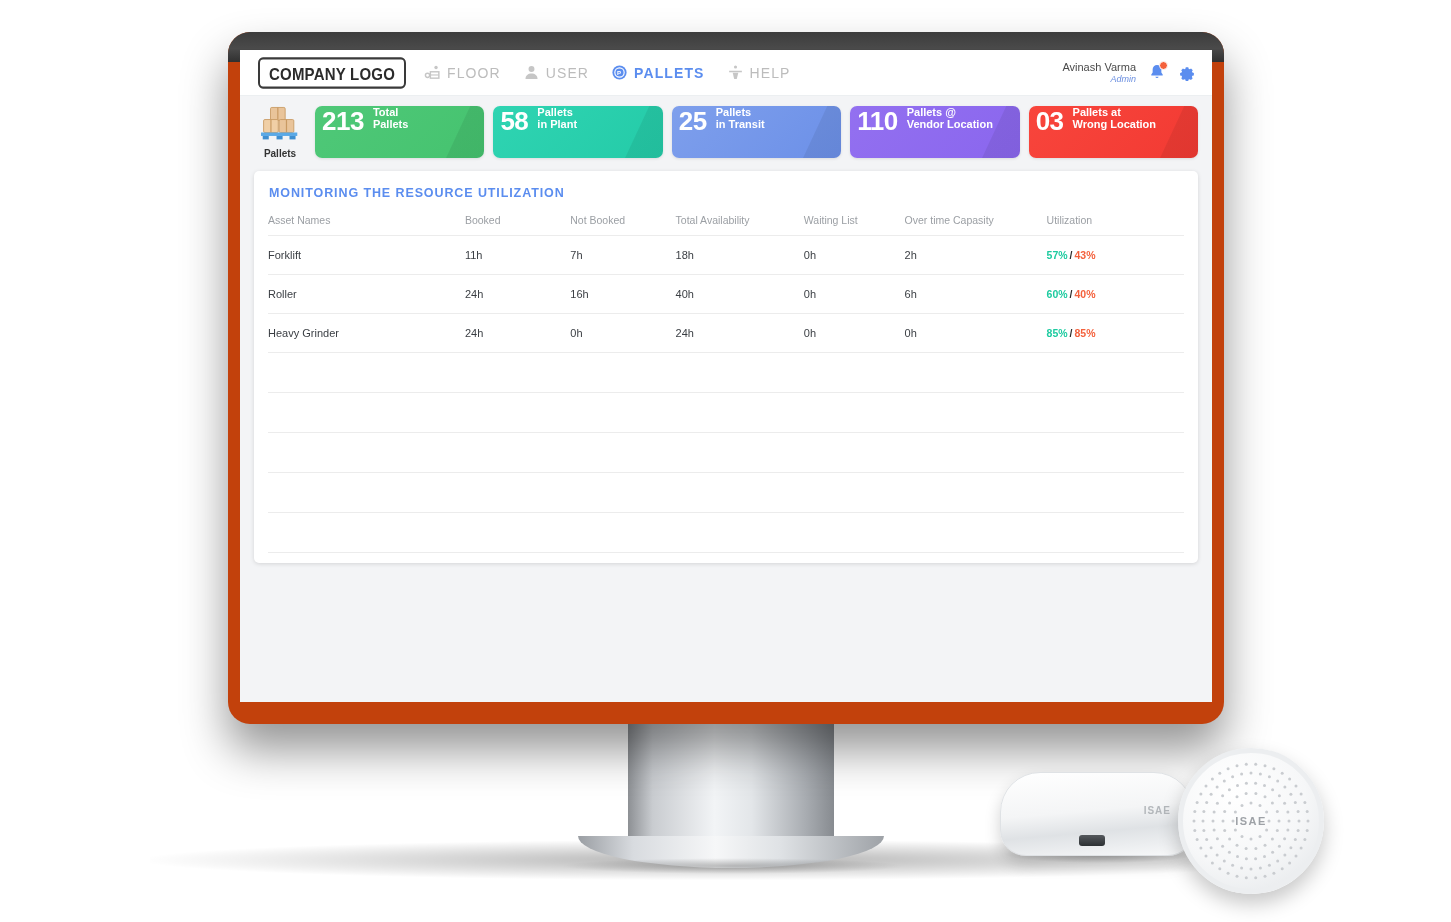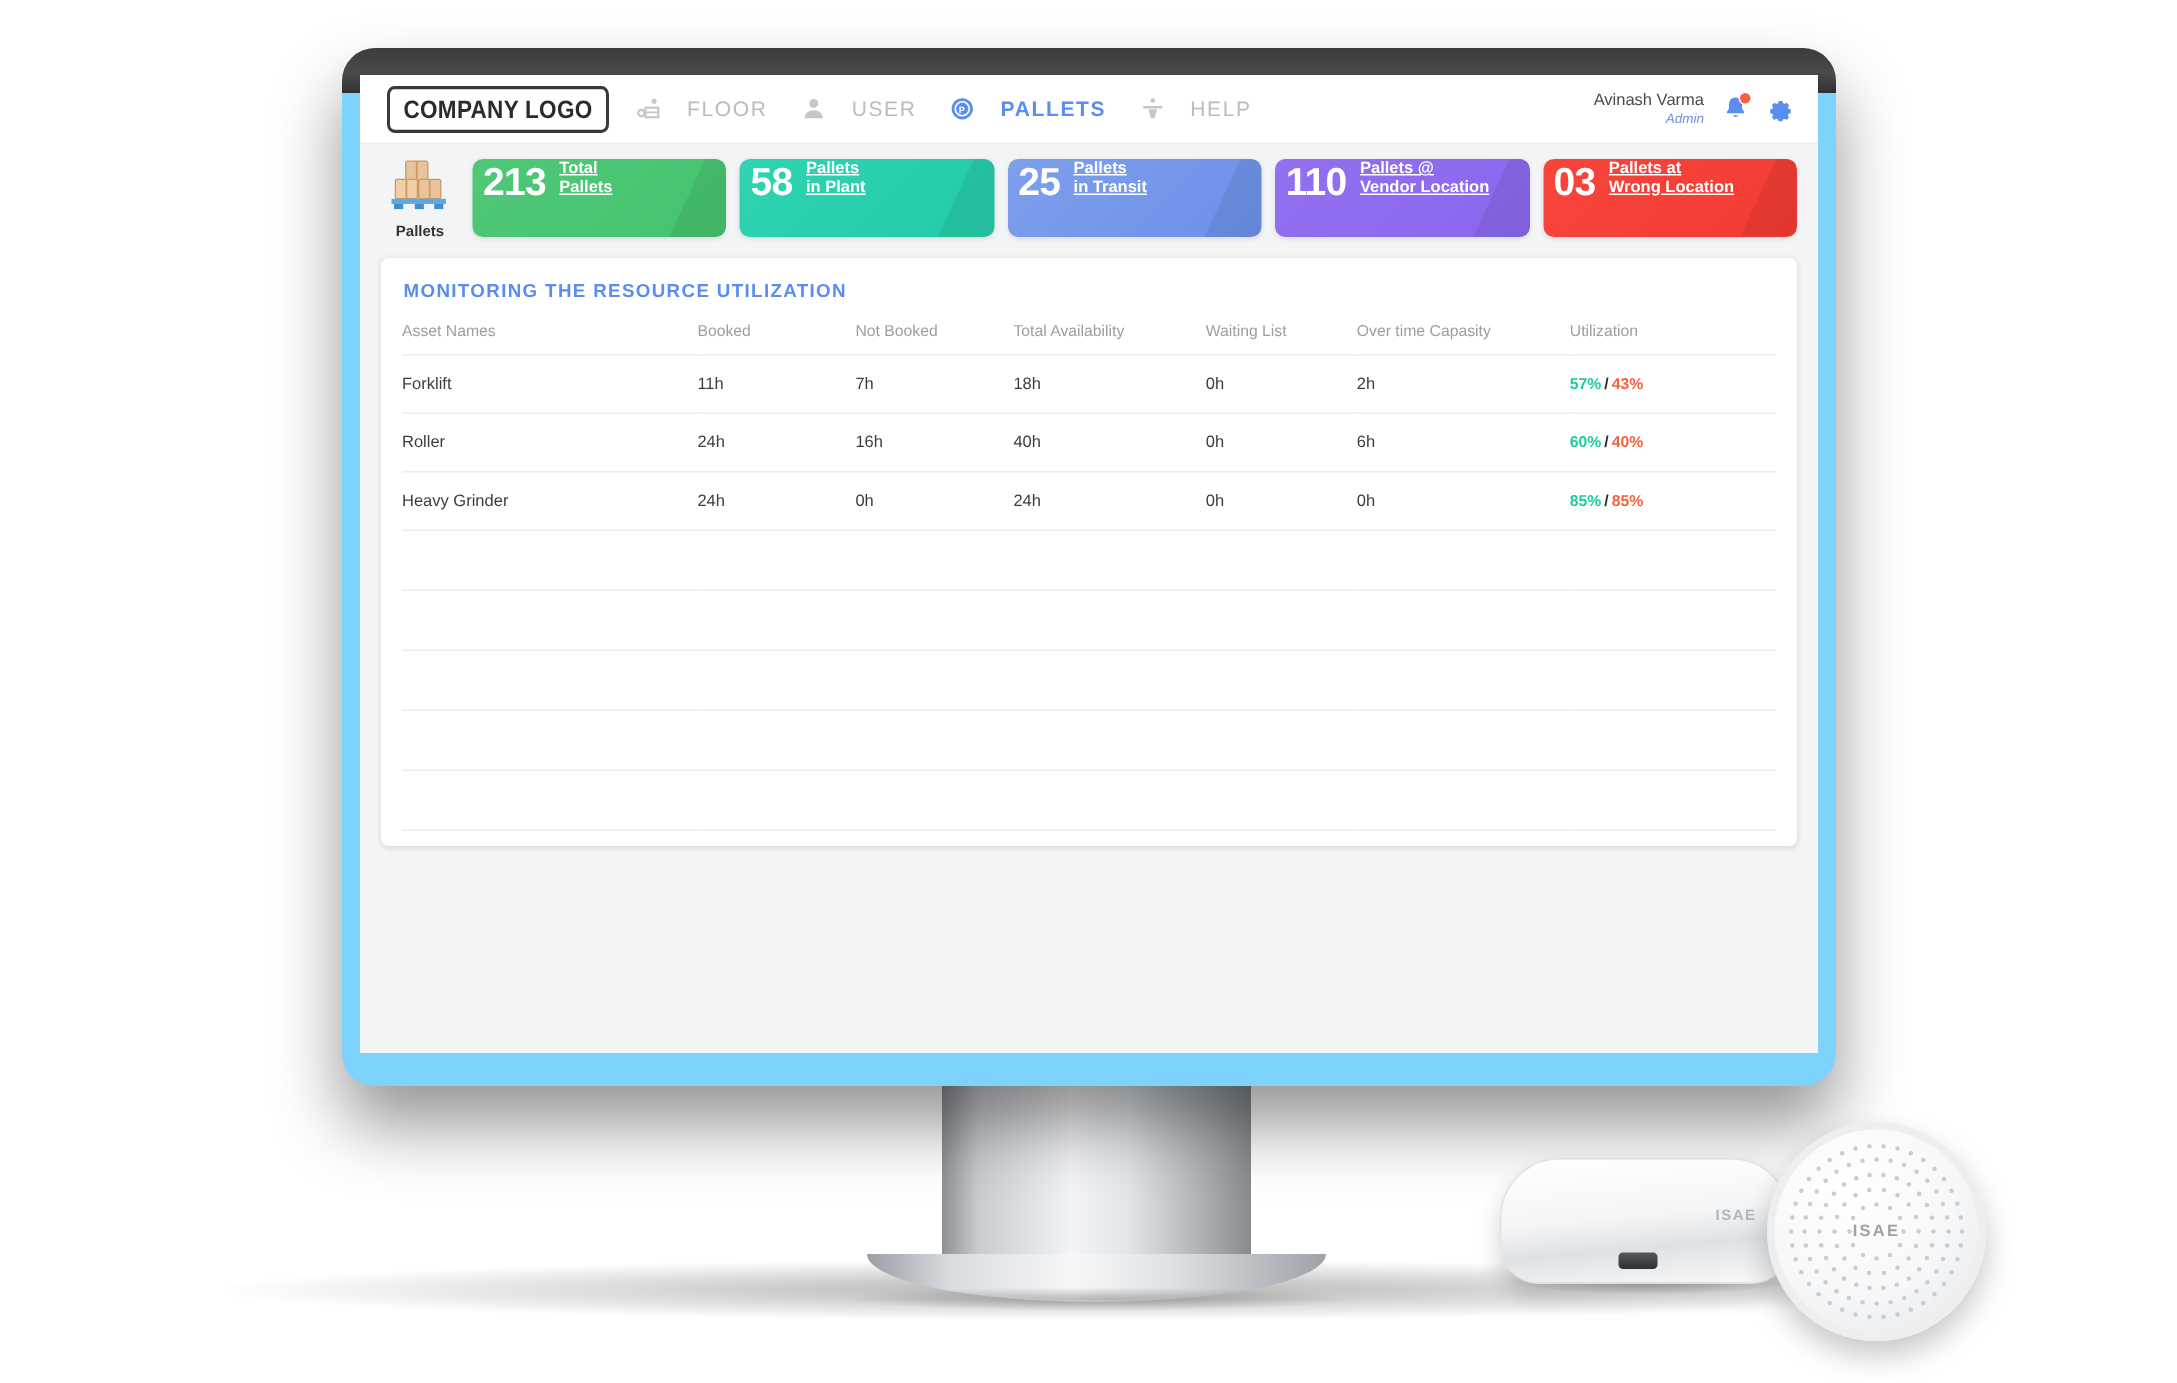--- a/index.html
+++ b/index.html
@@ -10,7 +10,7 @@
   #monitor-shadow{position:absolute;left:150px;top:840px;width:1150px;height:40px;
     background:radial-gradient(ellipse at center, rgba(0,0,0,.30) 0%, rgba(0,0,0,0) 72%);}
   #monitor{position:absolute;left:228px;top:32px;width:996px;height:692px;
-    background:#7dd3fc;border-radius:22px;
+    background:#c2410c;border-radius:22px;
     box-shadow:0 26px 46px rgba(0,0,0,.42);}
   #bezel-top{position:absolute;left:0;top:0;width:100%;height:30px;
     background:linear-gradient(180deg,#3c3c3c 0%,#4a4a4a 55%,#303030 100%);

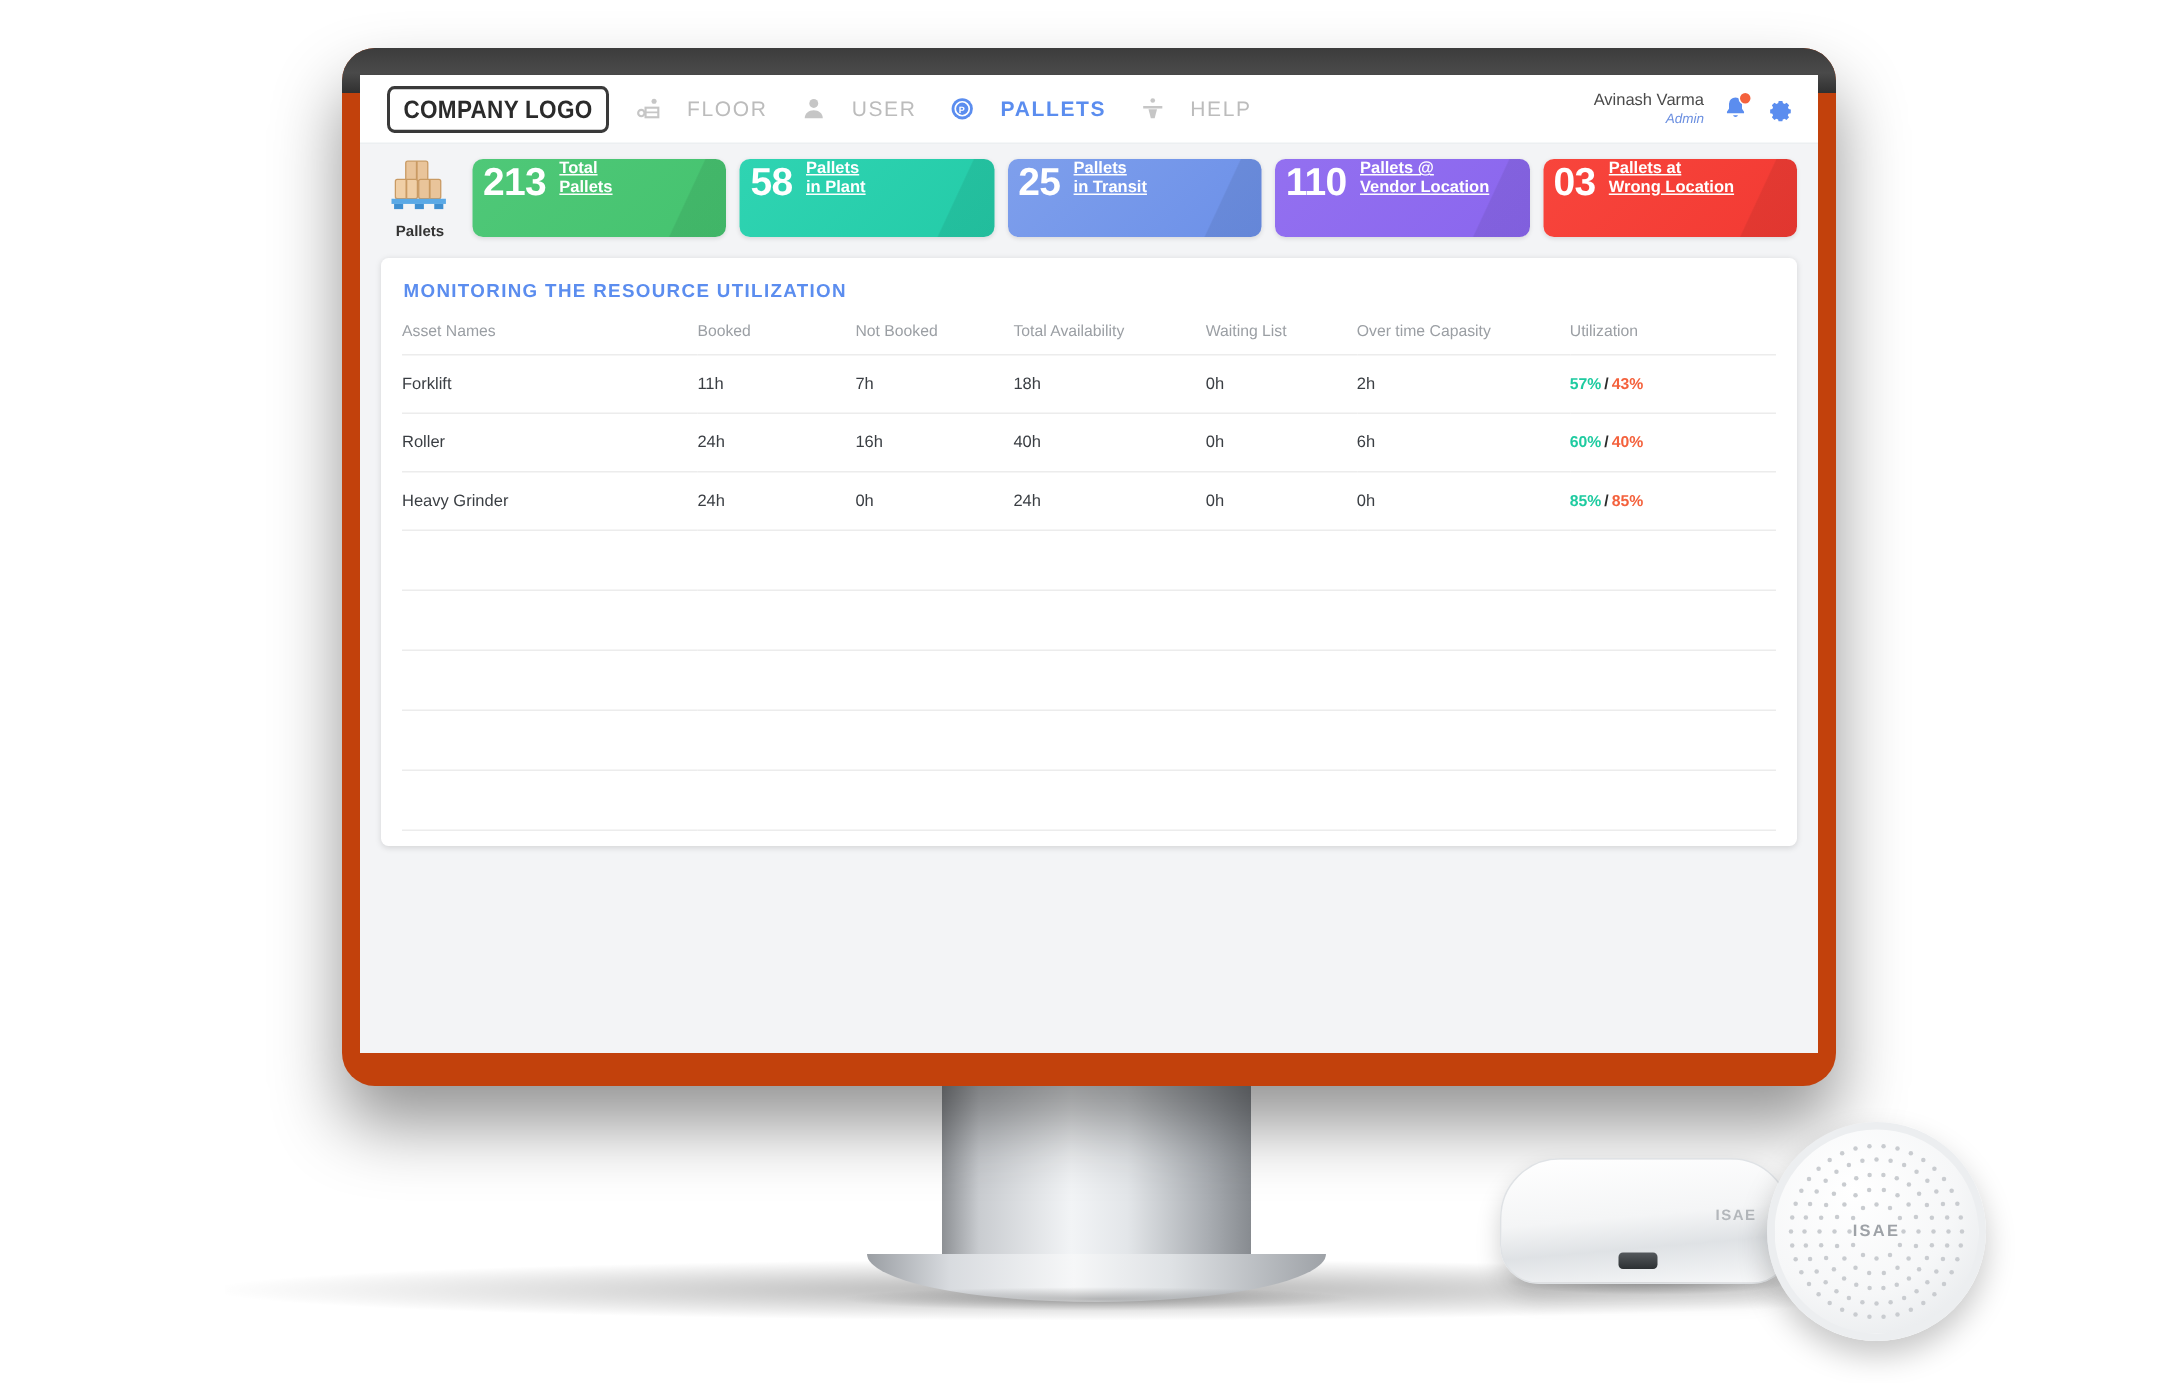--- a/index.html
+++ b/index.html
@@ -26,7 +26,7 @@
     font-family:"Liberation Sans",sans-serif;font-weight:bold;font-size:15px;letter-spacing:.2px;
     color:#2b2b2b;transform:scaleY(1.12);}
   nav{display:flex;align-items:center;margin-left:18px;gap:22px;}
-  .nav-item{display:flex;align-items:flex-start;gap:17px;font-size:14px;letter-spacing:1.1px;color:#bcbcbc;cursor:pointer;}
+  .nav-item{display:flex;align-items:center;gap:6px;font-size:14px;letter-spacing:1.1px;color:#bcbcbc;cursor:pointer;}
   .nav-item.active{color:#5B8DEF;font-weight:bold;}
   .nav-ico{width:17px;height:17px;display:block;}
   #user-zone{margin-left:auto;display:flex;align-items:center;gap:12px;}

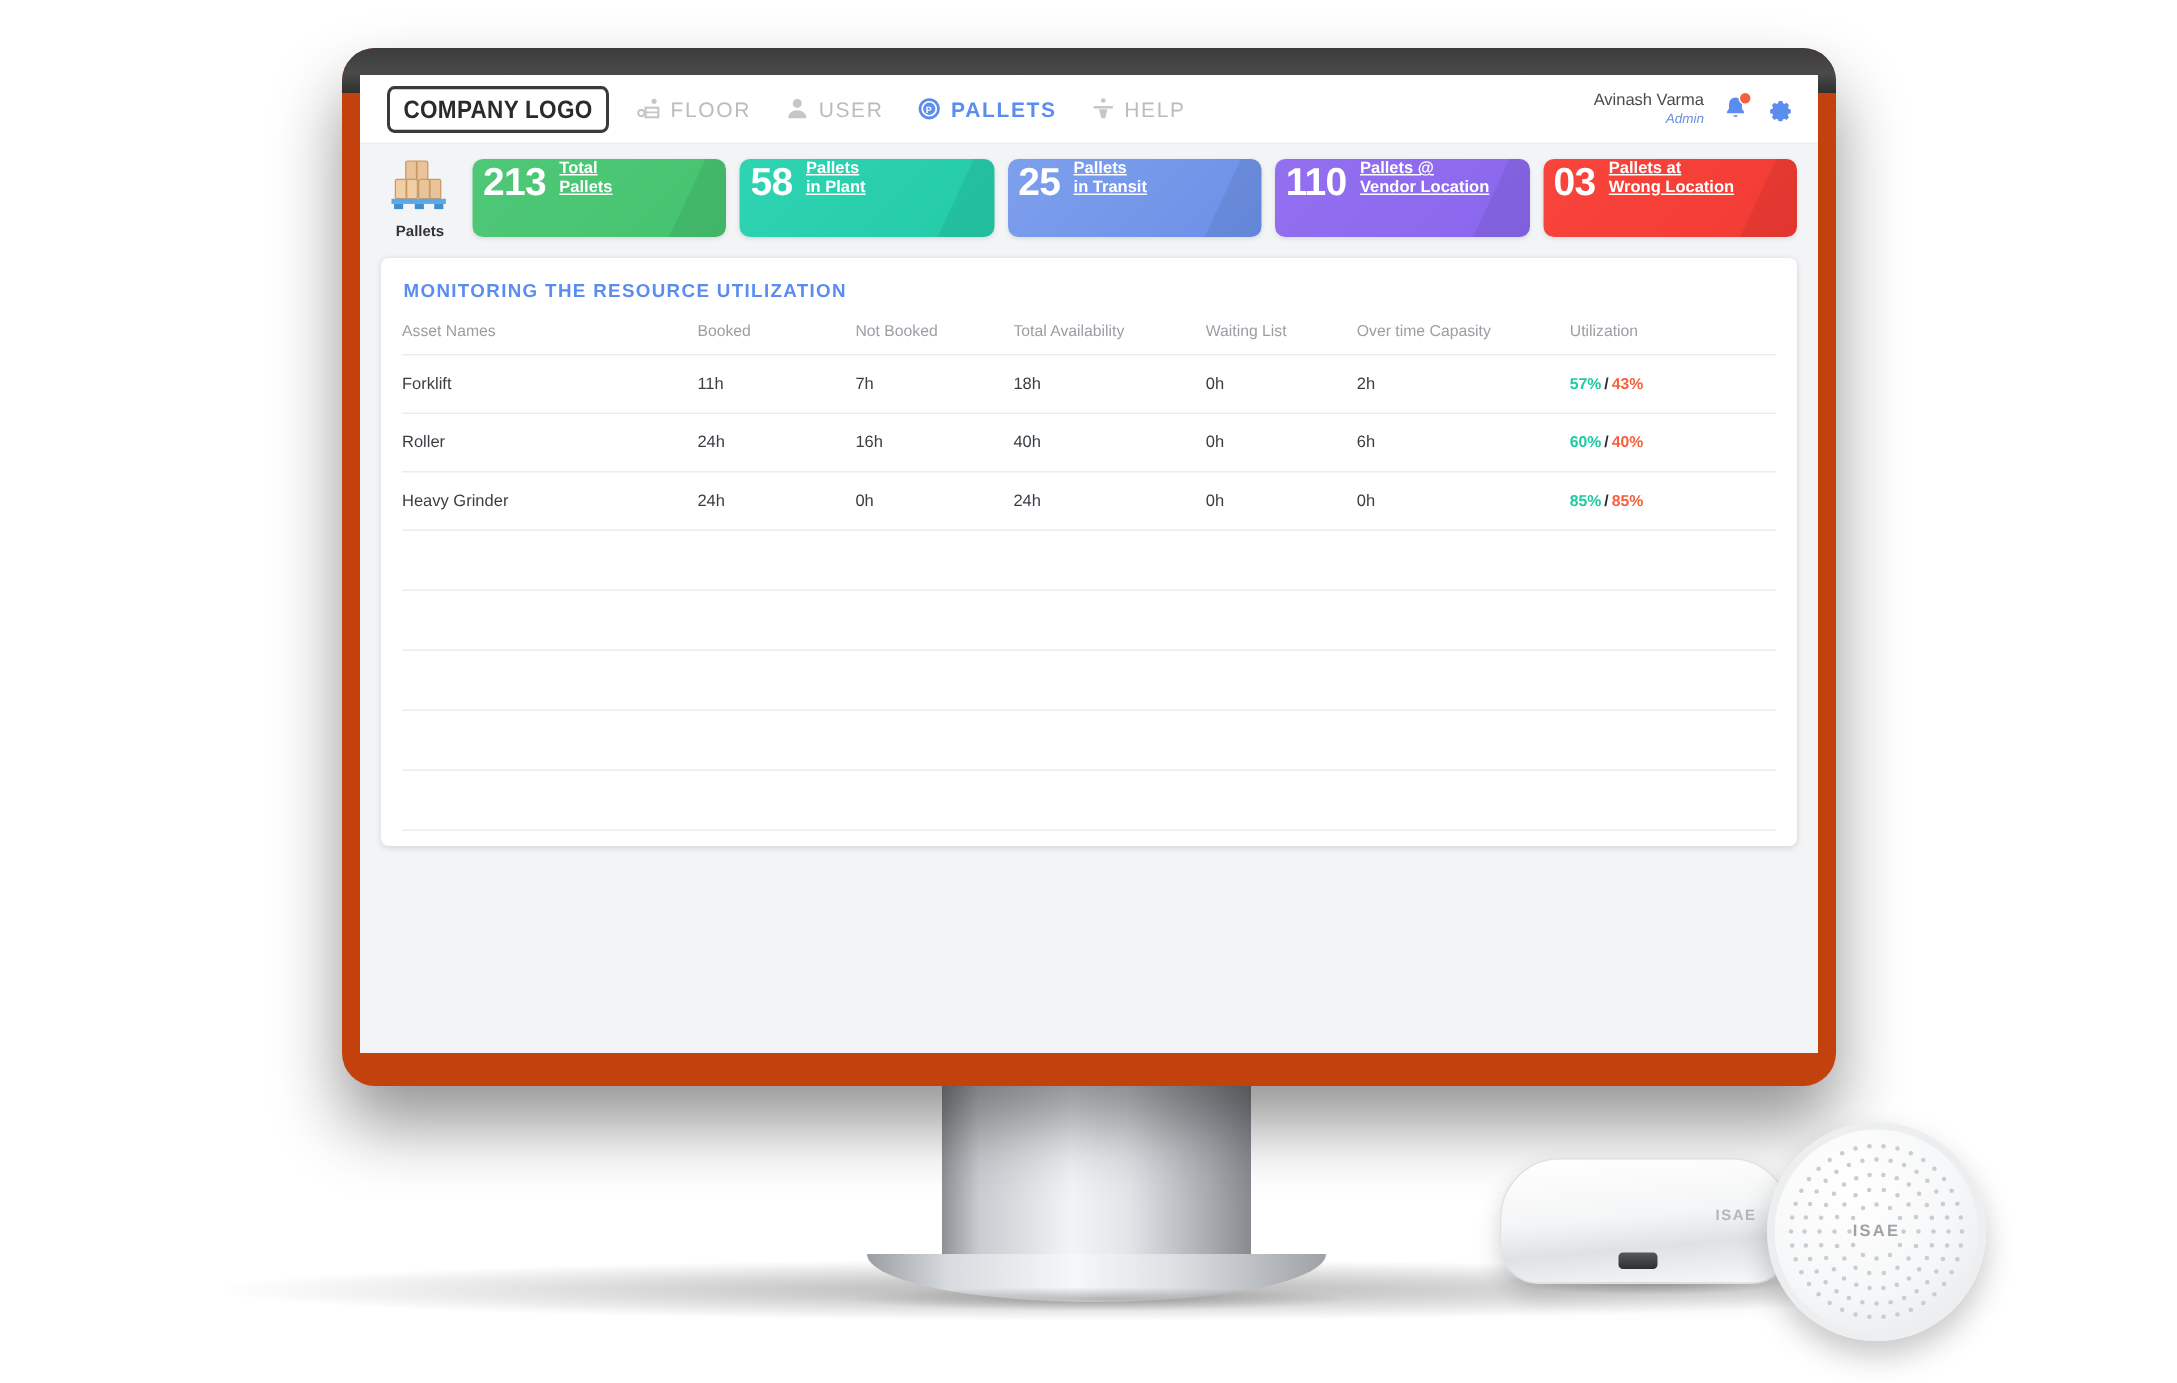--- a/index.html
+++ b/index.html
@@ -47,7 +47,7 @@
   .stat-card{height:52px;border-radius:7px;display:flex;align-items:flex-start;padding:0 7px;color:#fff;
     box-shadow:0 1px 3px rgba(0,0,0,.10);overflow:hidden;position:relative;}
   .stat-card .num{font-size:26px;font-weight:bold;letter-spacing:-.5px;margin-right:9px;}
-  .stat-card .lbl{font-size:11px;line-height:1.18;font-weight:bold;text-decoration:underline;}
+  .stat-card .lbl{font-size:11px;line-height:1.18;font-weight:bold;}
   .sheen{position:absolute;right:-30px;top:0;width:90px;height:100%;
     background:linear-gradient(115deg, rgba(255,255,255,0) 40%, rgba(0,0,0,.07) 41%);}
 

